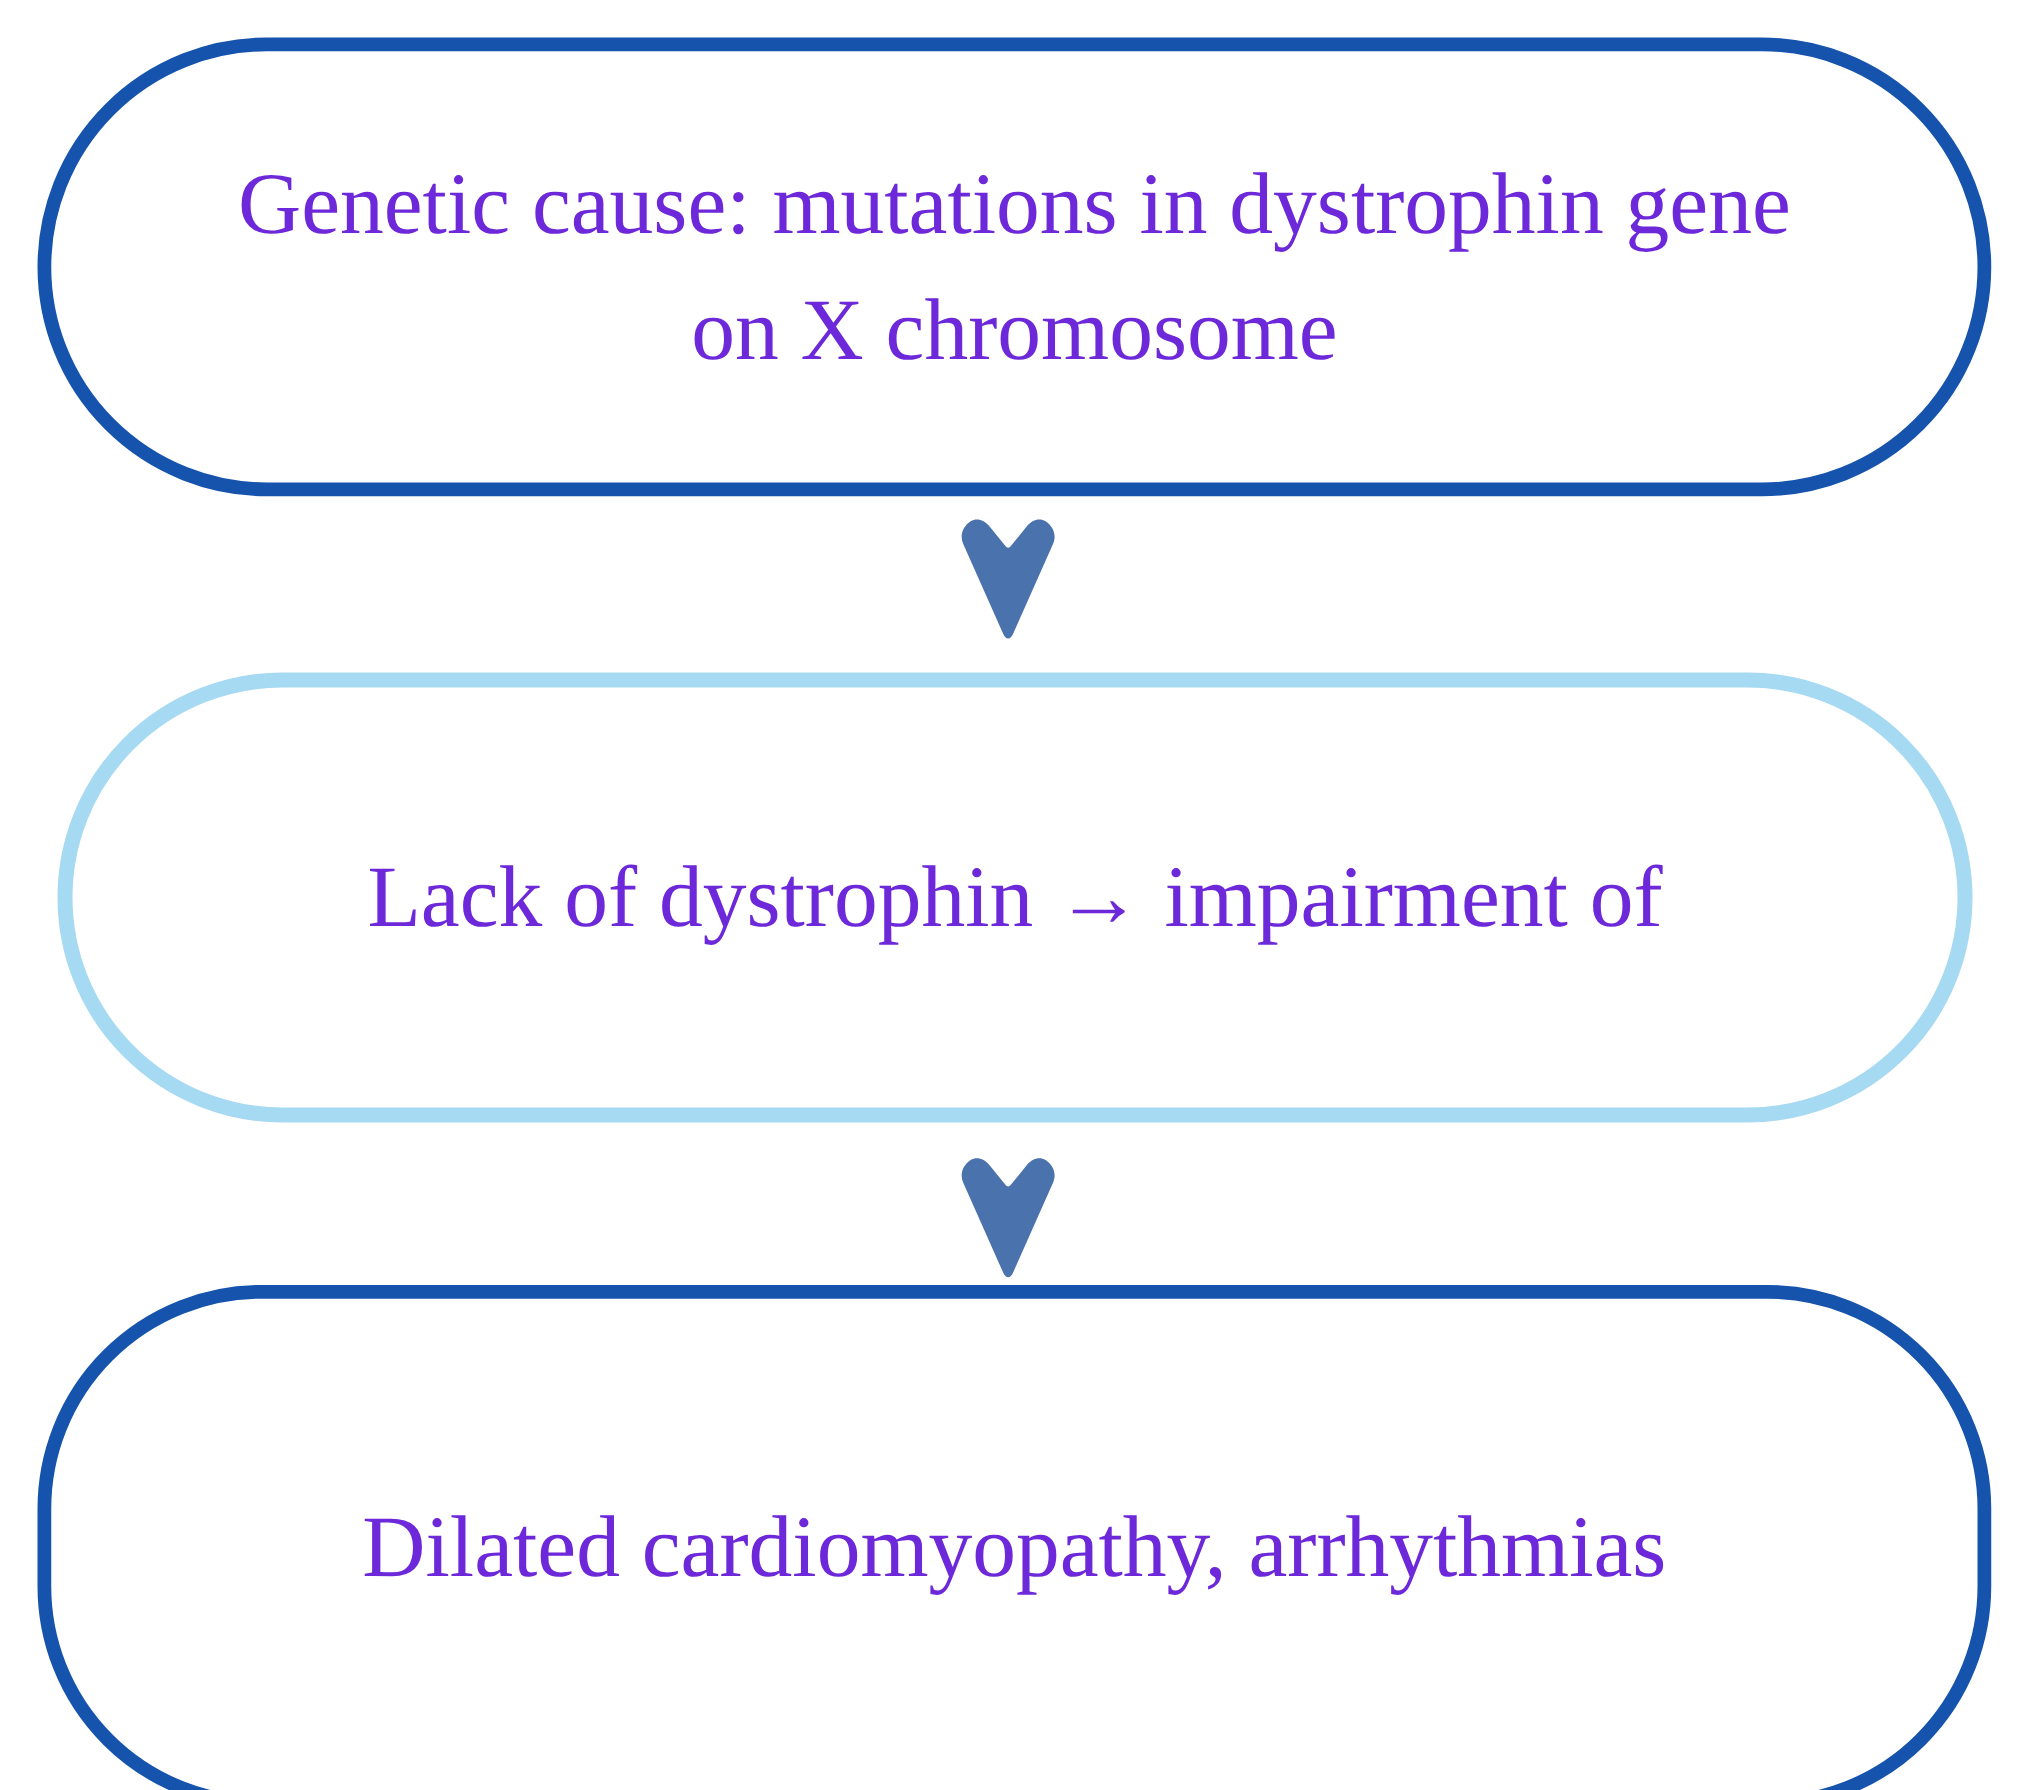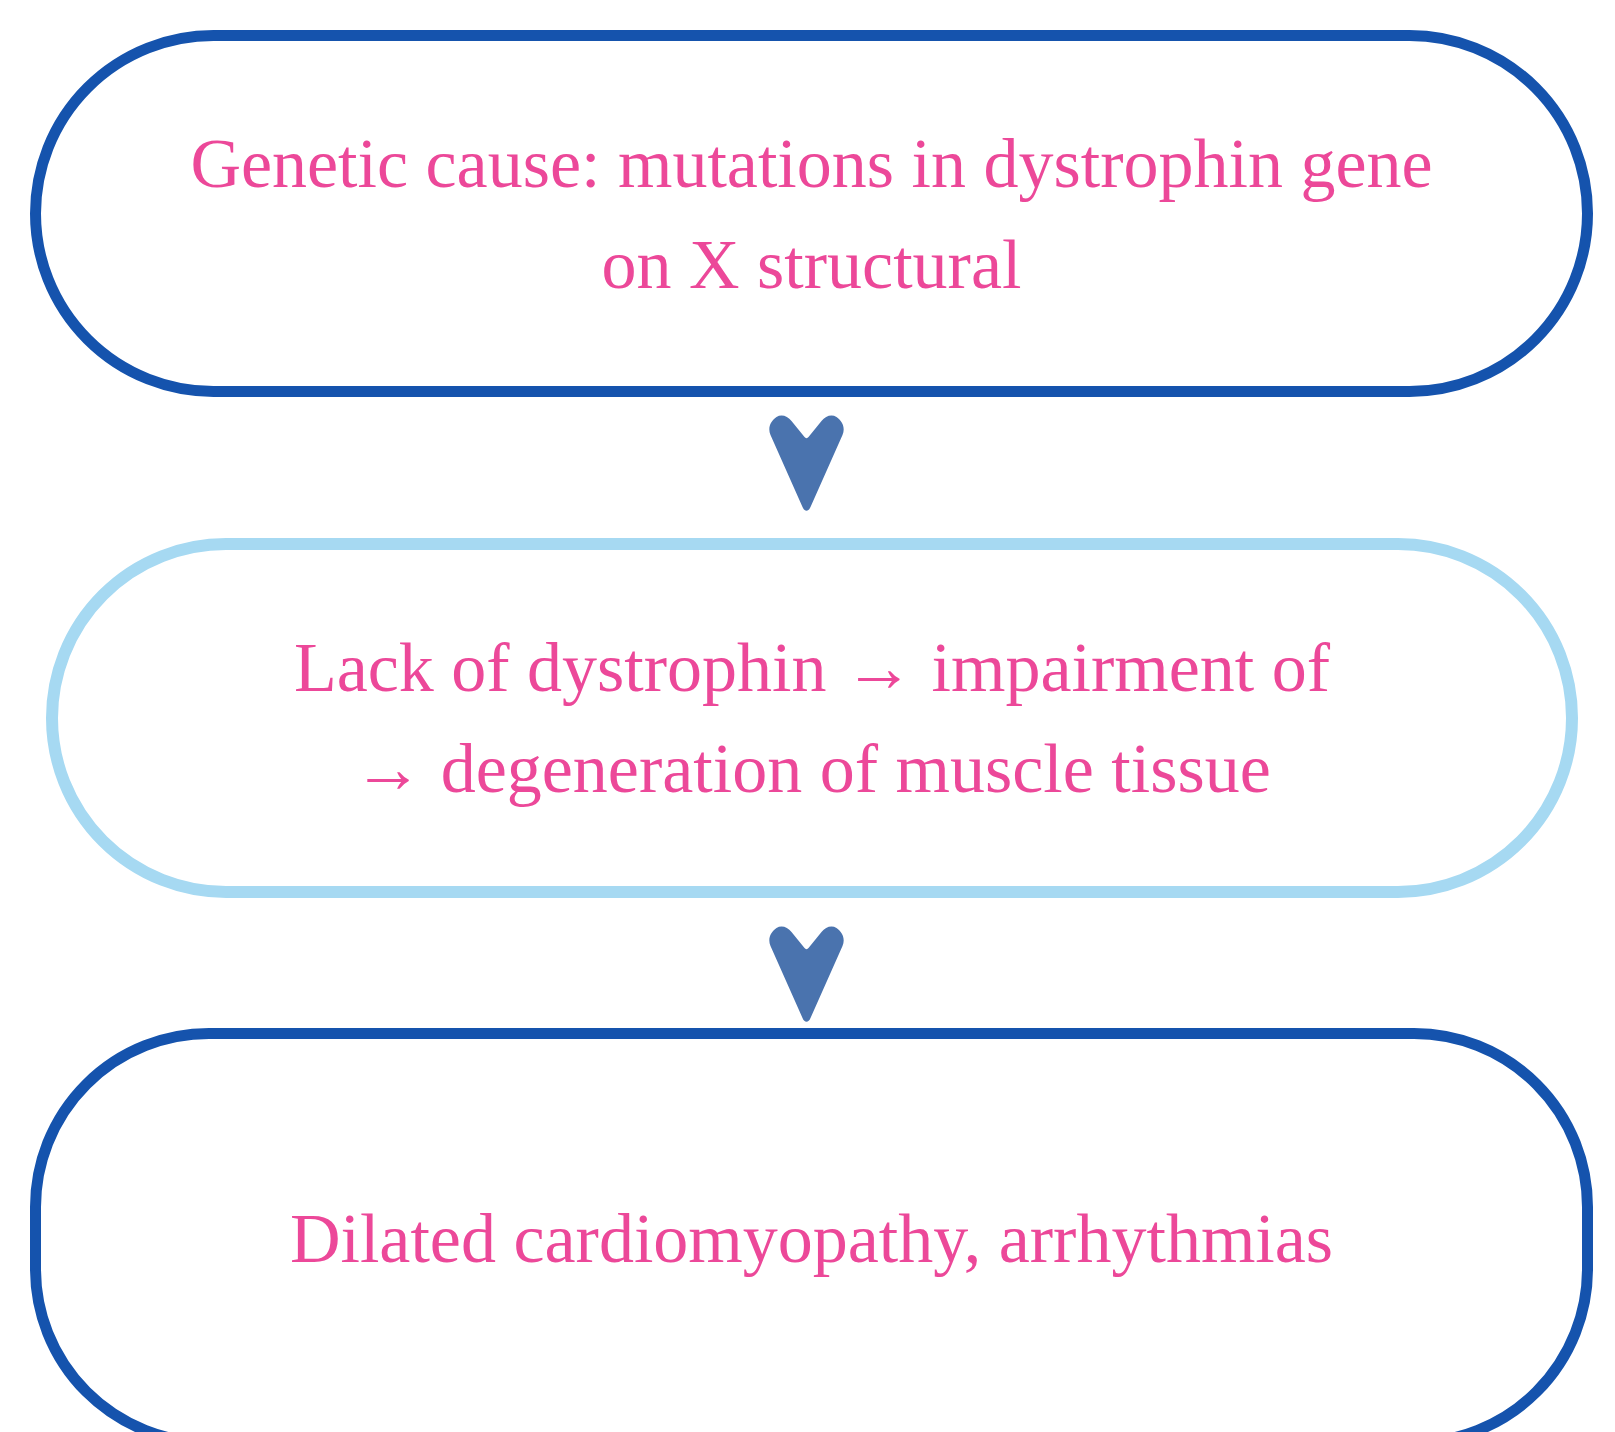--- a/index.html
+++ b/index.html
@@ -24,7 +24,7 @@
     align-items: center;
     justify-content: center;
     text-align: center;
-    color: #ec4899;
+    color: #6d28d9;
     font-size: 70px;
     line-height: 101px;
     border-style: solid;

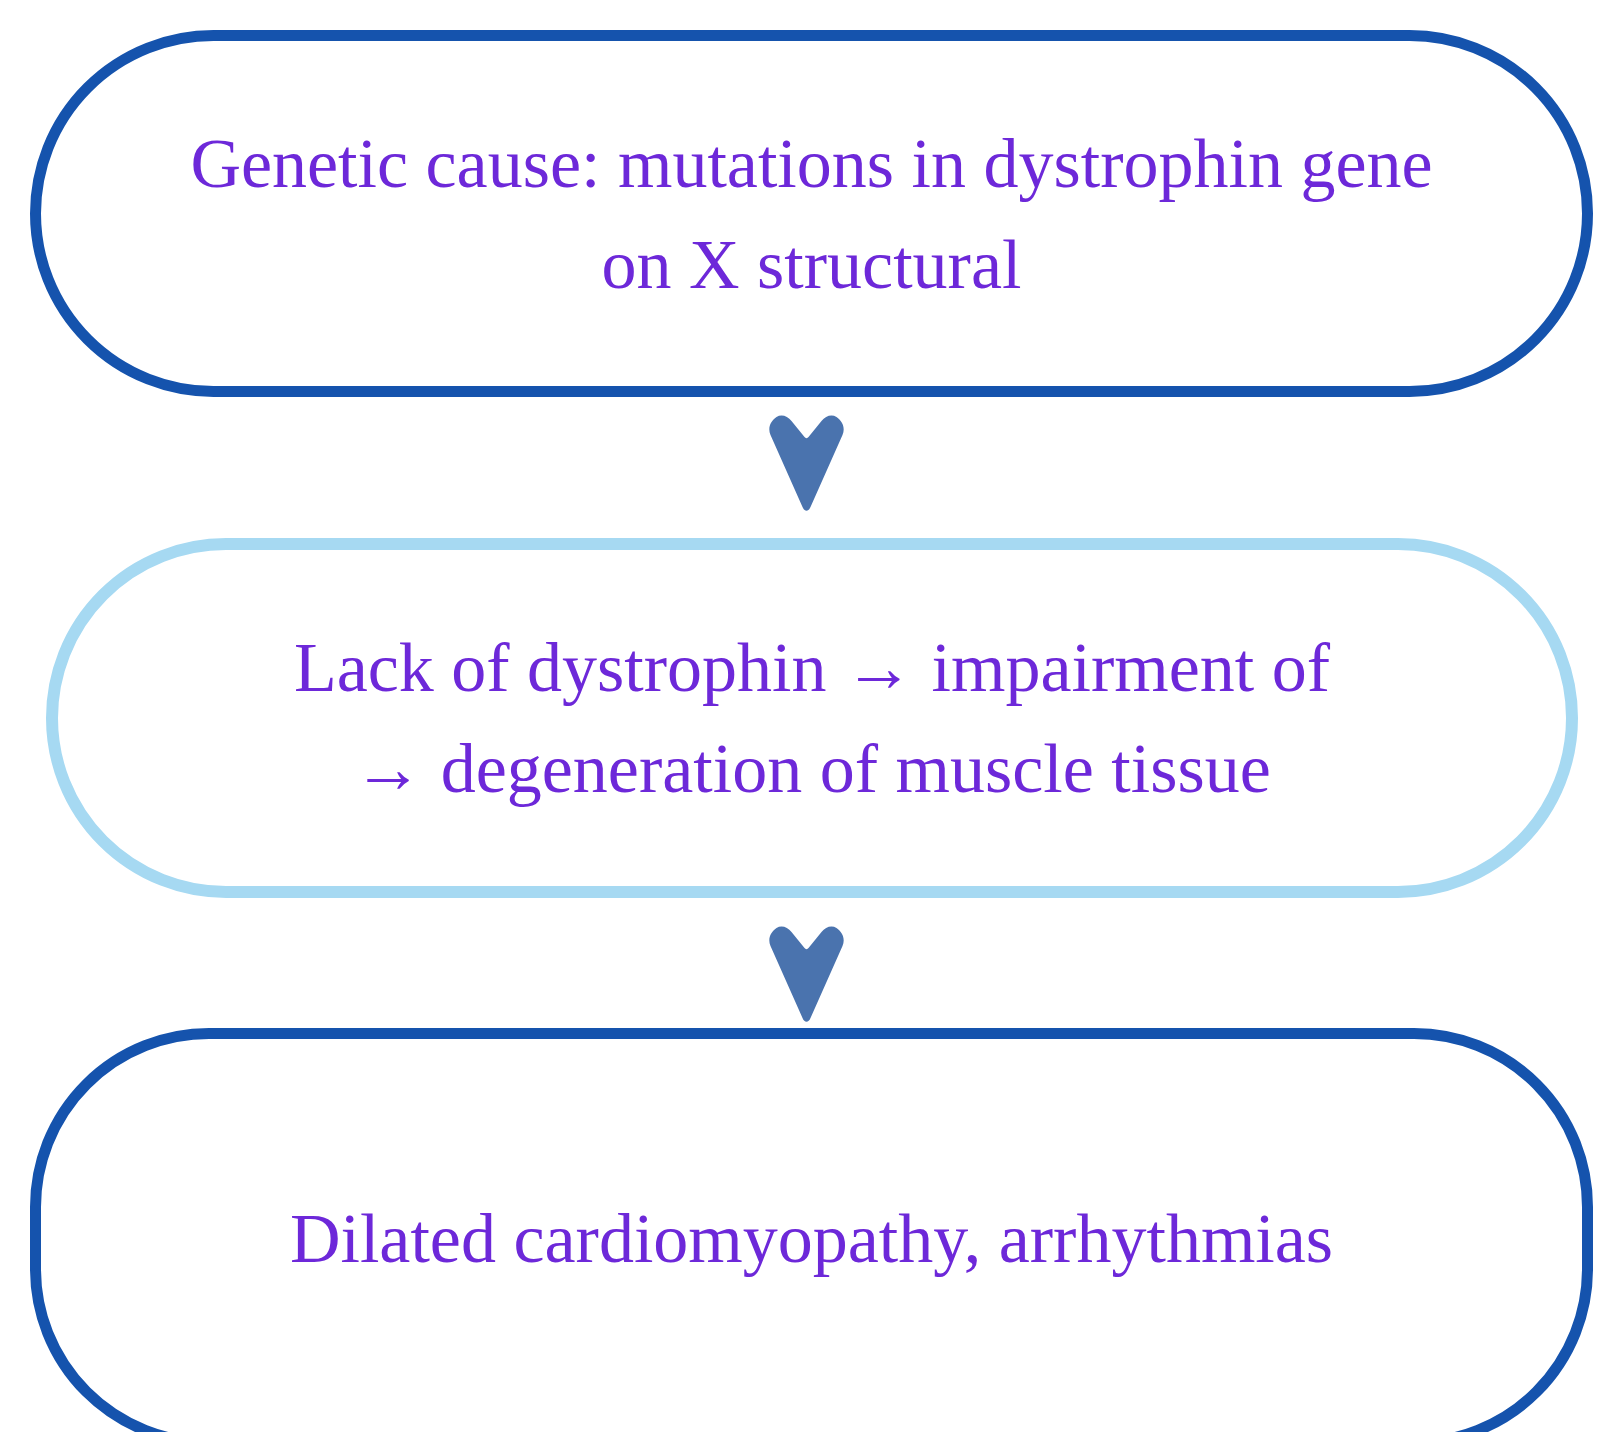--- a/index.html
+++ b/index.html
@@ -77,7 +77,7 @@
 
   <div class="flow-box" id="box-genetic-cause">
     <span class="line">Genetic cause: mutations in dystrophin gene</span>
-    <span class="line">on X structural</span>
+    <span class="line">on X chromosome</span>
   </div>
 
   <div class="flow-arrow" id="arrow-1">

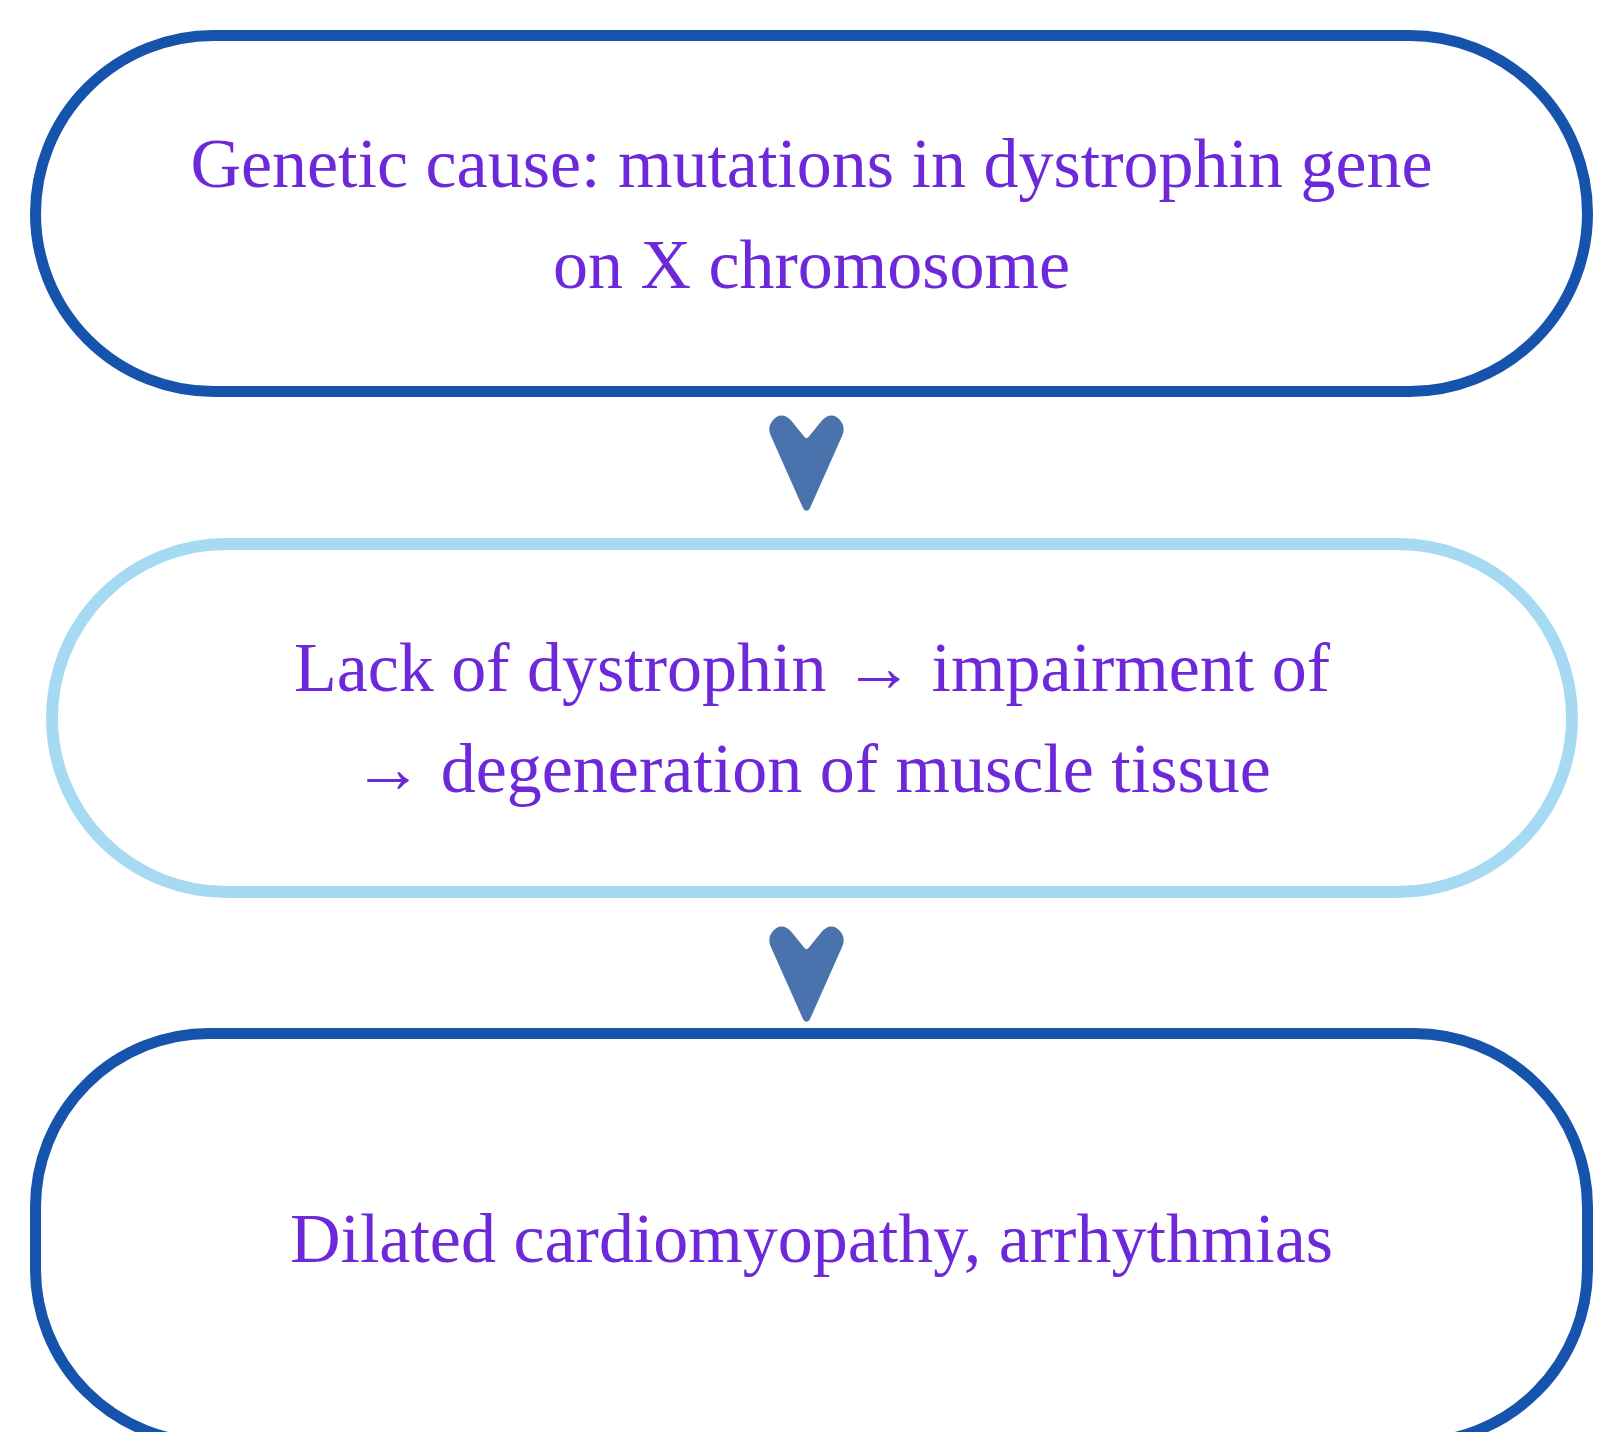--- a/index.html
+++ b/index.html
@@ -90,7 +90,6 @@
 
   <div class="flow-box" id="box-dystrophin-effect">
     <span class="line">Lack of dystrophin → impairment of</span>
-    <span class="line">→ degeneration of muscle tissue</span>
   </div>
 
   <div class="flow-arrow" id="arrow-2">

